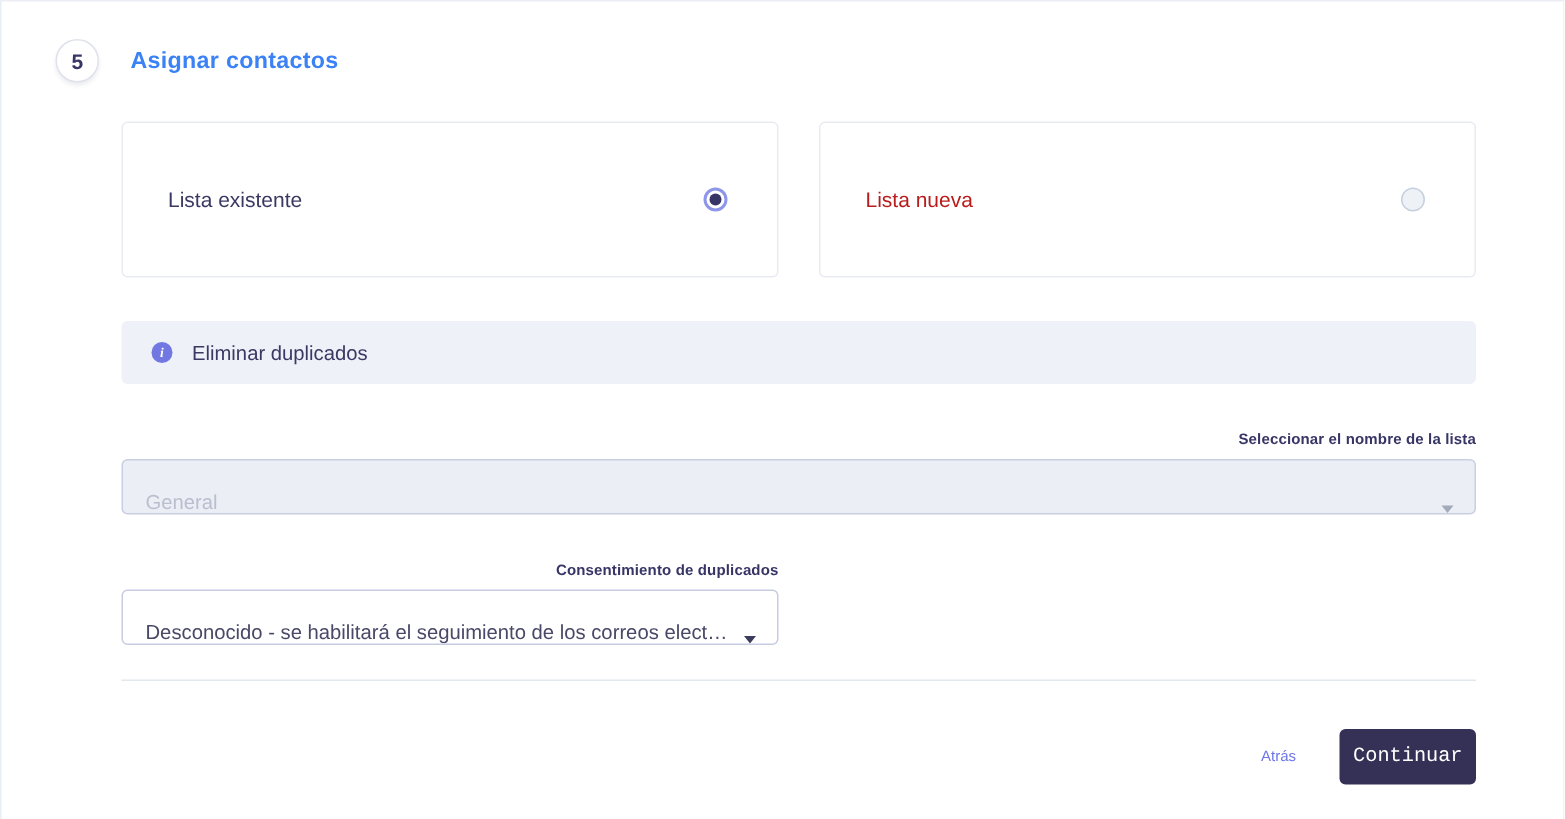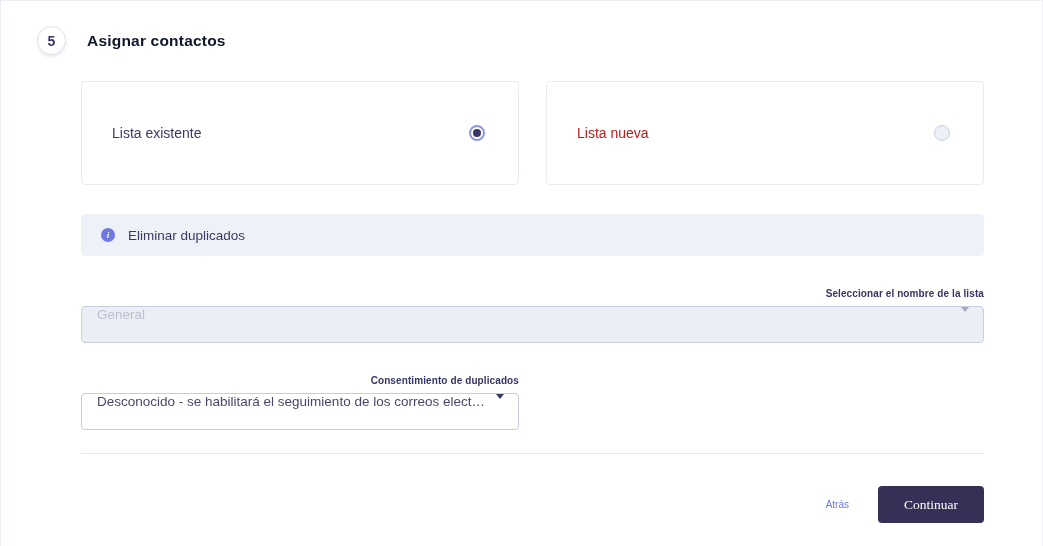--- a/index.html
+++ b/index.html
@@ -44,7 +44,7 @@
     margin-left: 21px;
     font-size: 15.5px;
     font-weight: bold;
-    color: #0f172a;
+    color: #3b82f6;
     letter-spacing: 0.2px;
   }
   

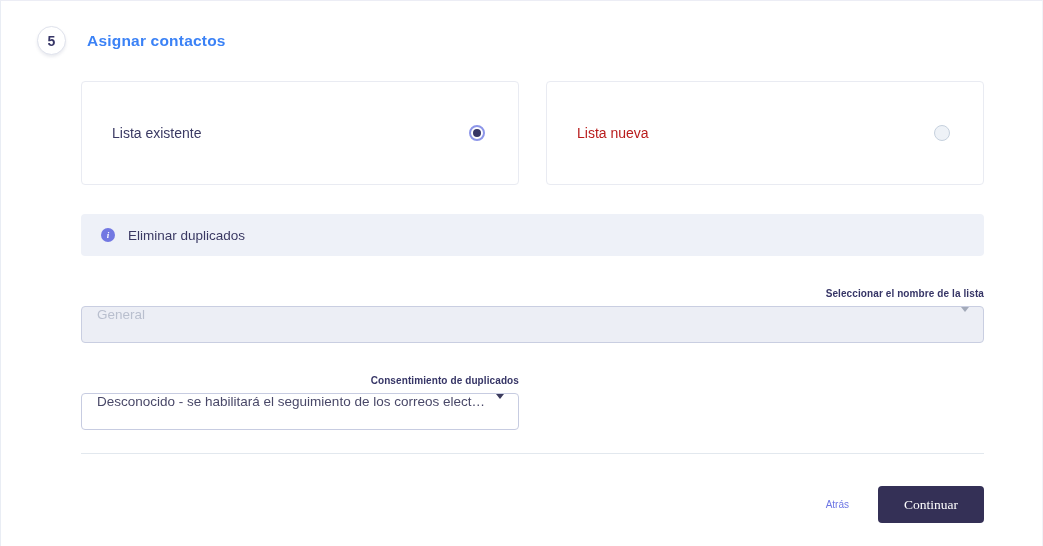--- a/index.html
+++ b/index.html
@@ -147,7 +147,7 @@
     border-radius: 4px;
     background: #ffffff;
     display: flex;
-    align-items: flex-start;
+    align-items: flex-end;
     justify-content: space-between;
     padding: 0 14px 0 15px;
     cursor: pointer;

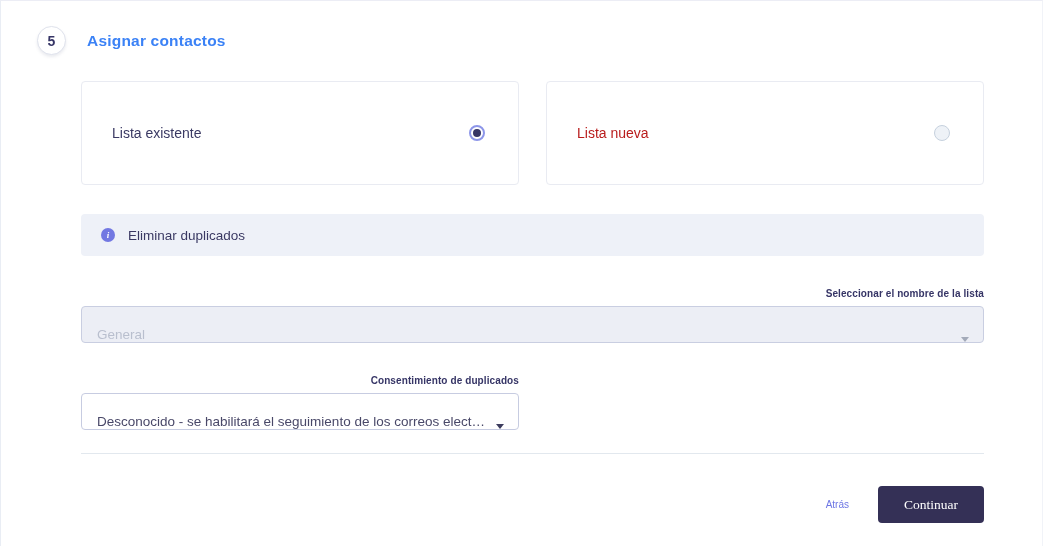--- a/index.html
+++ b/index.html
@@ -205,13 +205,13 @@
   .continue-btn {
     margin-left: 29px;
     height: 37px;
-    padding: 0 26px;
+    padding: 0 9px;
     background: #343056;
     color: #ffffff;
     border: none;
     border-radius: 4px;
     font-size: 13.5px;
-    font-family: Liberation Serif, serif;
+    font-family: Liberation Mono, monospace;
     cursor: pointer;
   }
 </style>

